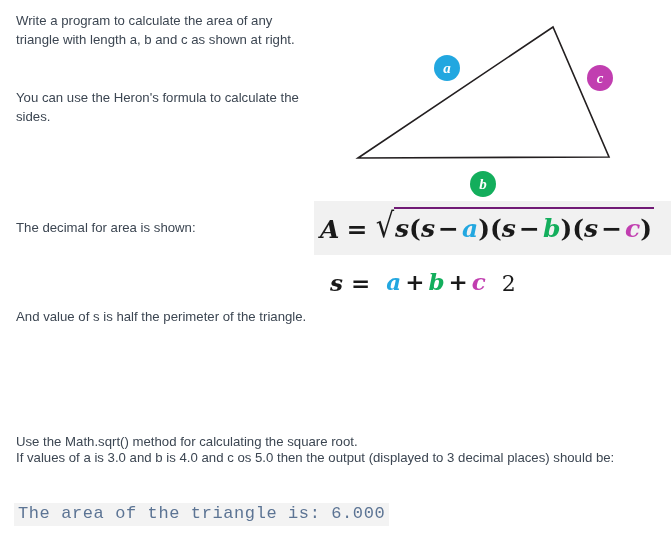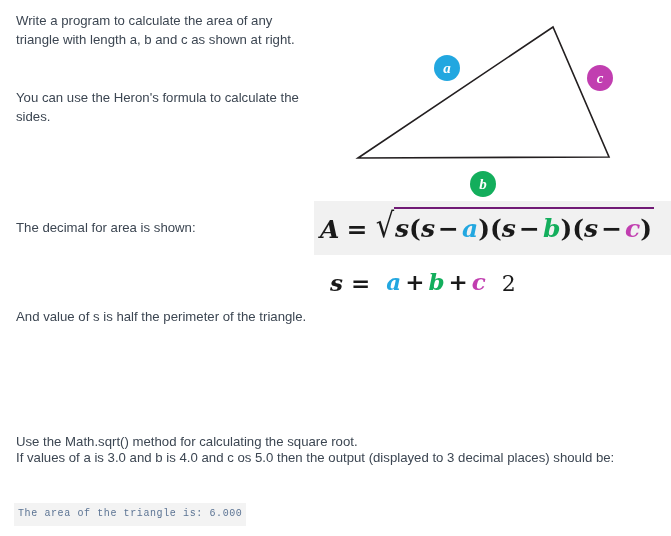--- a/index.html
+++ b/index.html
@@ -55,7 +55,7 @@
     background: #f3f3f3;
     color: #5c7494;
     font-family: "Liberation Mono", "DejaVu Sans Mono", monospace;
-    font-size: 10px;
+    font-size: 17px;
     letter-spacing: 0.6px;
     line-height: 18px;
     white-space: pre;

